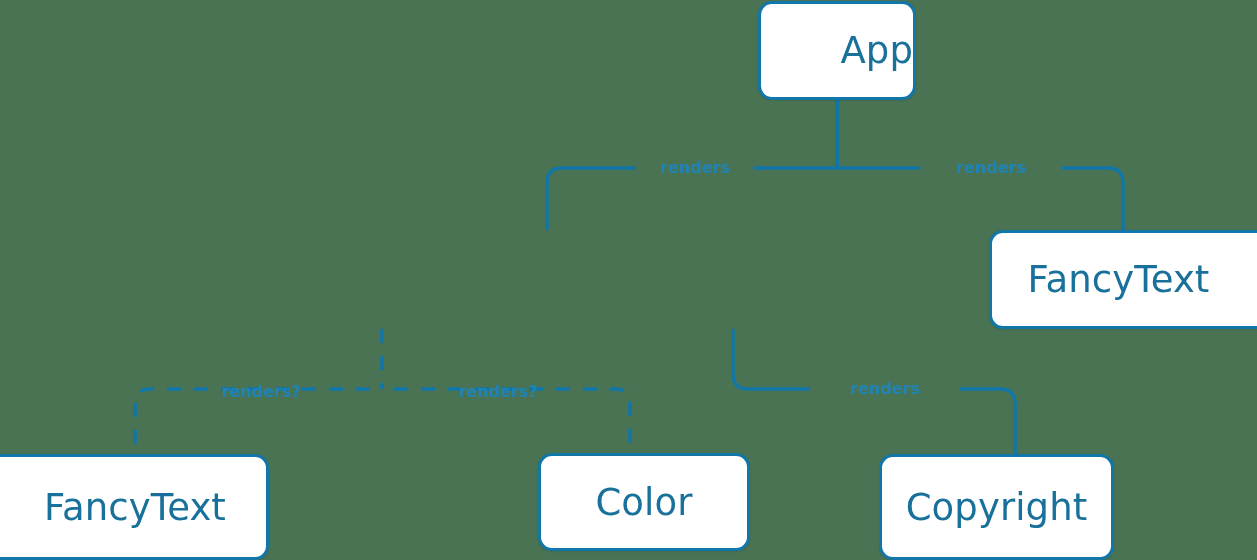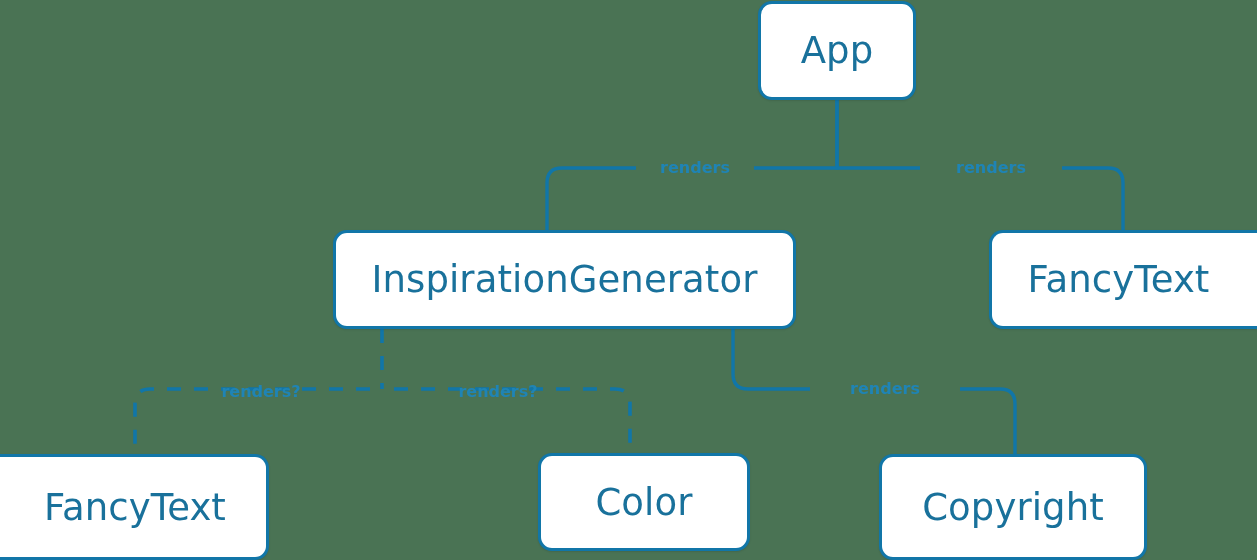--- a/index.html
+++ b/index.html
@@ -48,7 +48,7 @@
     line-height: 1;
   }
   
-  #node-app          { left: 758px;  top: 1px;   width: 158px; height: 99px; }
+  #node-app          { left: 758px;  top: 1px;   width: 158px; height: 99px; justify-content: flex-end; }
   #node-inspiration  { left: 333px;  top: 230px; width: 463px; height: 99px; }
   #node-fancytext-r  { left: 989px;  top: 230px; width: 268px; height: 99px; border-right: none;
                        border-top-right-radius: 0; border-bottom-right-radius: 0; }

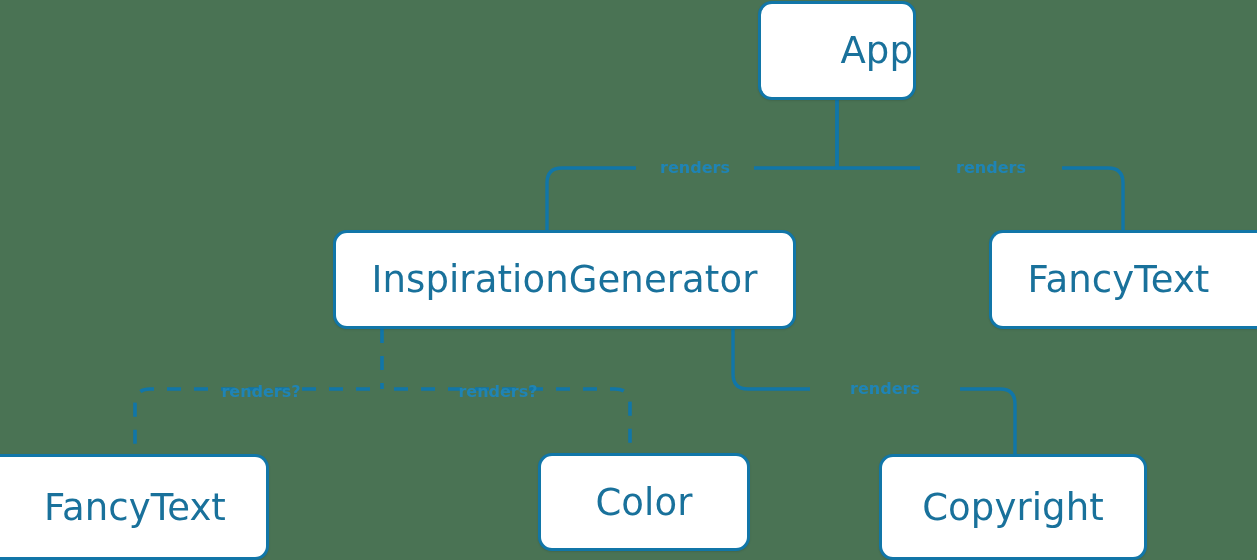--- a/index.html
+++ b/index.html
@@ -128,9 +128,6 @@
     <span class="node-label">App</span>
   </div>
 
-  <div class="node" id="node-inspiration">
-    <span class="node-label">InspirationGenerator</span>
-  </div>
 
   <div class="node" id="node-fancytext-r">
     <span class="node-label">FancyText</span>

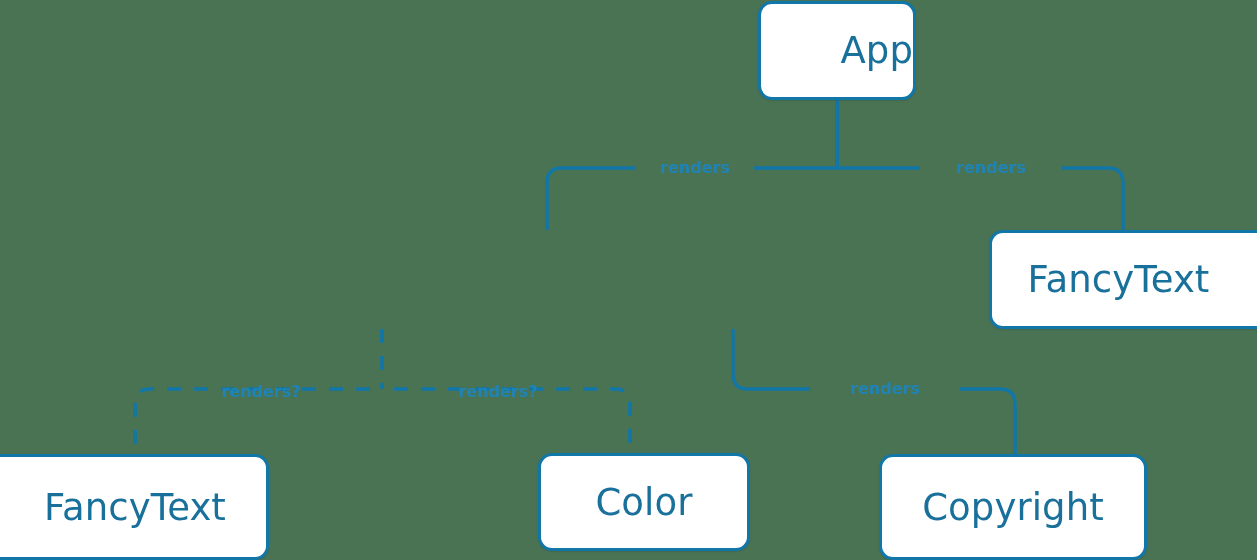--- a/index.html
+++ b/index.html
@@ -55,7 +55,7 @@
   #node-fancytext-b  { left: -4px;   top: 454px; width: 273px; height: 106px; border-left: none;
                        border-top-left-radius: 0; border-bottom-left-radius: 0; }
   #node-color        { left: 538px;  top: 453px; width: 212px; height: 98px; }
-  #node-copyright    { left: 879px;  top: 454px; width: 268px; height: 106px; }
+  #node-copyright    { left: 879px;  top: 454px; width: 235px; height: 106px; }
 
   #node-fancytext-b .node-label { transform: translateX(4px); }
   #node-fancytext-r .node-label { transform: translateX(-6px); }

